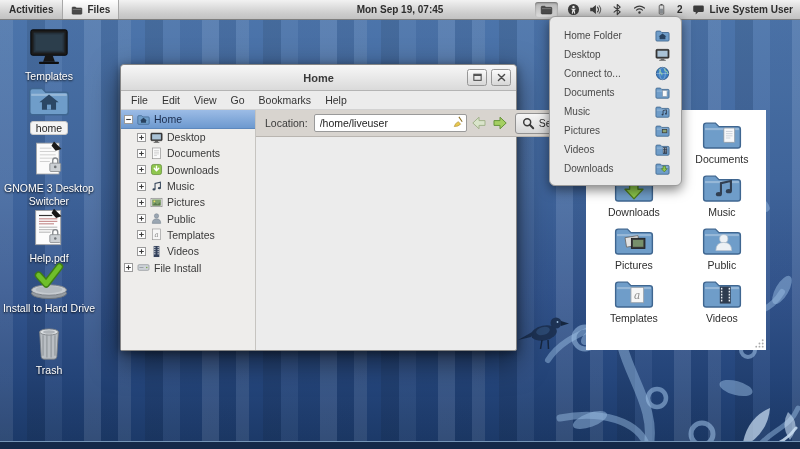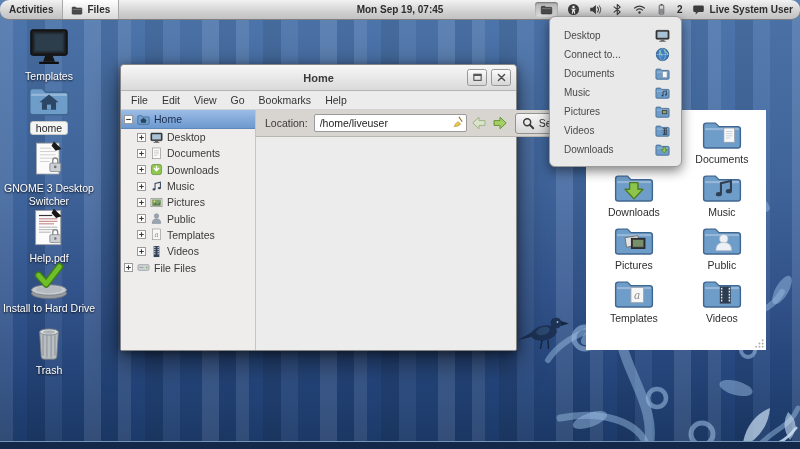--- a/index.html
+++ b/index.html
@@ -18,7 +18,7 @@
   
   .panel{position:absolute;top:0;left:0;right:0;height:19px;z-index:40;display:flex;align-items:center;
     background:linear-gradient(#f2f2f2,#cdcdcd 70%,#c2c2c2);border-bottom:1px solid #7e7e7e;
-    font-size:10px;font-weight:bold;color:#2d2d2d;border-radius:9px;}
+    font-size:10px;font-weight:bold;color:#2d2d2d;}
   .panel-btn{height:100%;display:flex;align-items:center;padding:0 9px;cursor:default;}
   .panel-btn.app{background:linear-gradient(#ffffff,#d9d9d9);border-left:1px solid #a8a8a8;
     border-right:1px solid #a8a8a8;gap:4px;padding:0 8px;}

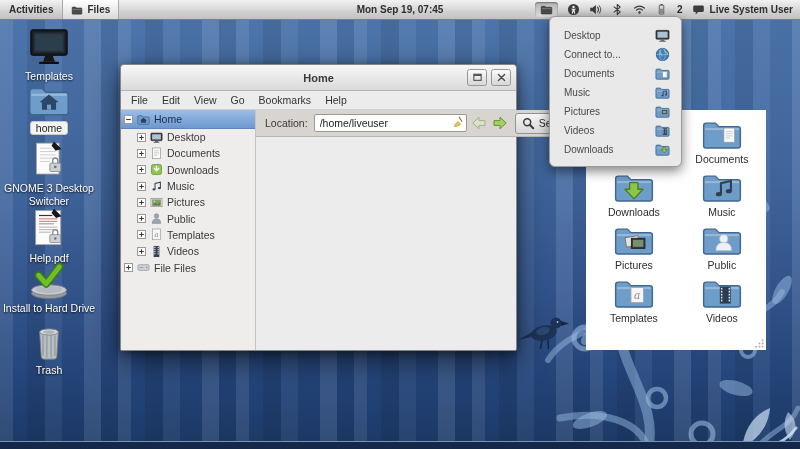--- a/index.html
+++ b/index.html
@@ -209,6 +209,15 @@
 
 <div class="places-menu" id="places-menu">
     <div class="menu-item">
+      <span class="mlabel">Home Folder</span>
+      <span class="icon">
+        <svg width="15" height="15" viewBox="0 0 16 16">
+          <path d="M1 12.8 V4.4 q0-1.1 1.1-1.1 h3.6 l1.5 1.5 h6.7 q1.1 0 1.1 1.1 v6.9 q0 1.1-1.1 1.1 H2.1 q-1.1 0-1.1-1.1z" fill="#6f9dc9" stroke="#3f6690" stroke-width=".9"></path>
+          <path d="M8 5.8 l4.2 3.3 h-1.1 v2.8 H4.9 V9.1 H3.8z" fill="#28425f"></path>
+        </svg>
+      </span>
+    </div>
+    <div class="menu-item">
       <span class="mlabel">Desktop</span>
       <span class="icon">
         <svg width="15" height="15" viewBox="0 0 16 16">

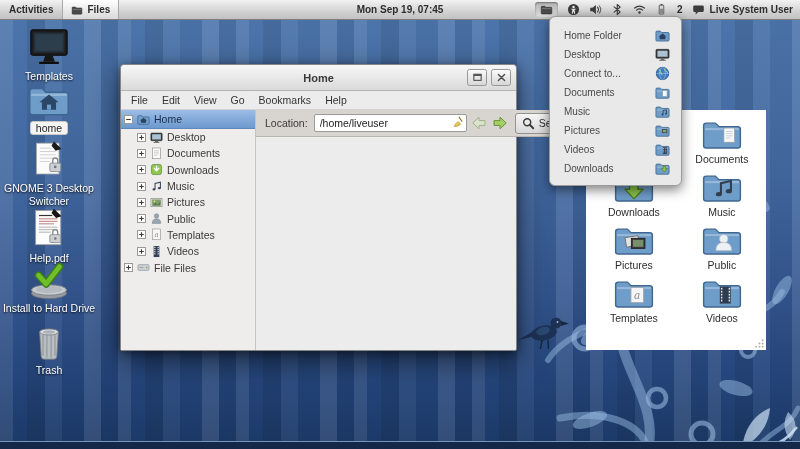--- a/index.html
+++ b/index.html
@@ -565,7 +565,7 @@
               <circle cx="12" cy="8" r=".9" fill="#74a33e"></circle>
             </svg>
           </span>
-          <span>File Files</span>
+          <span>File Install</span>
         </div>
       </div>
     <div class="mainpane">

